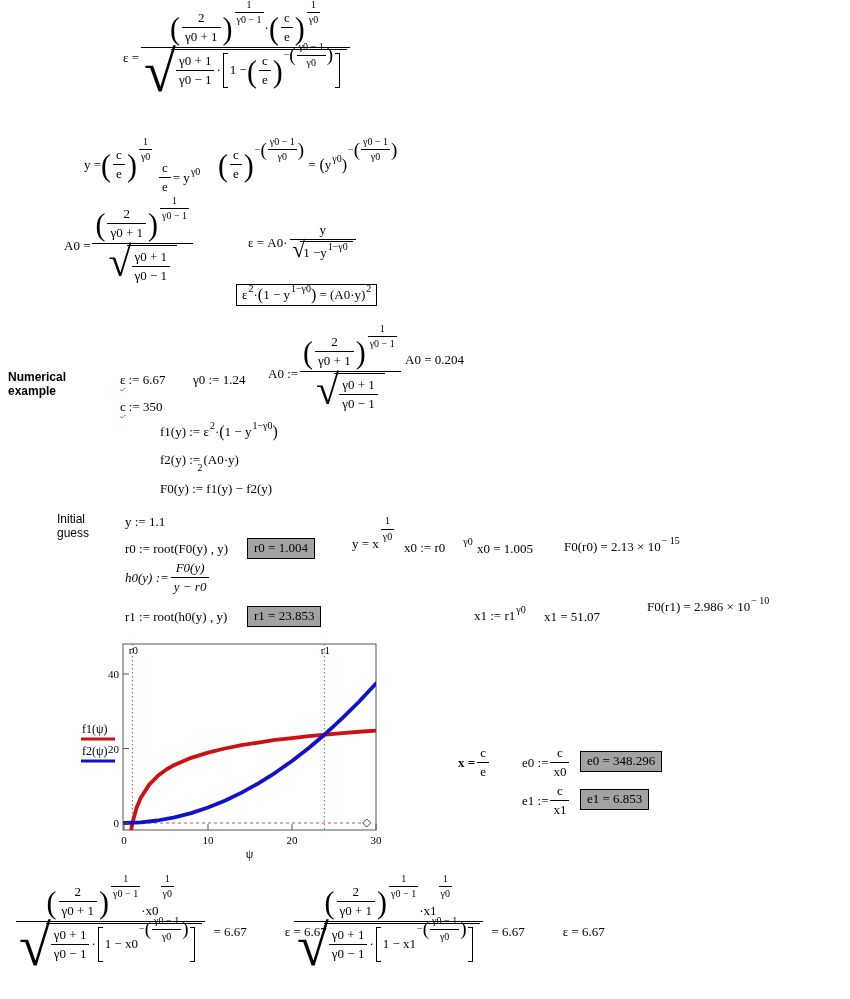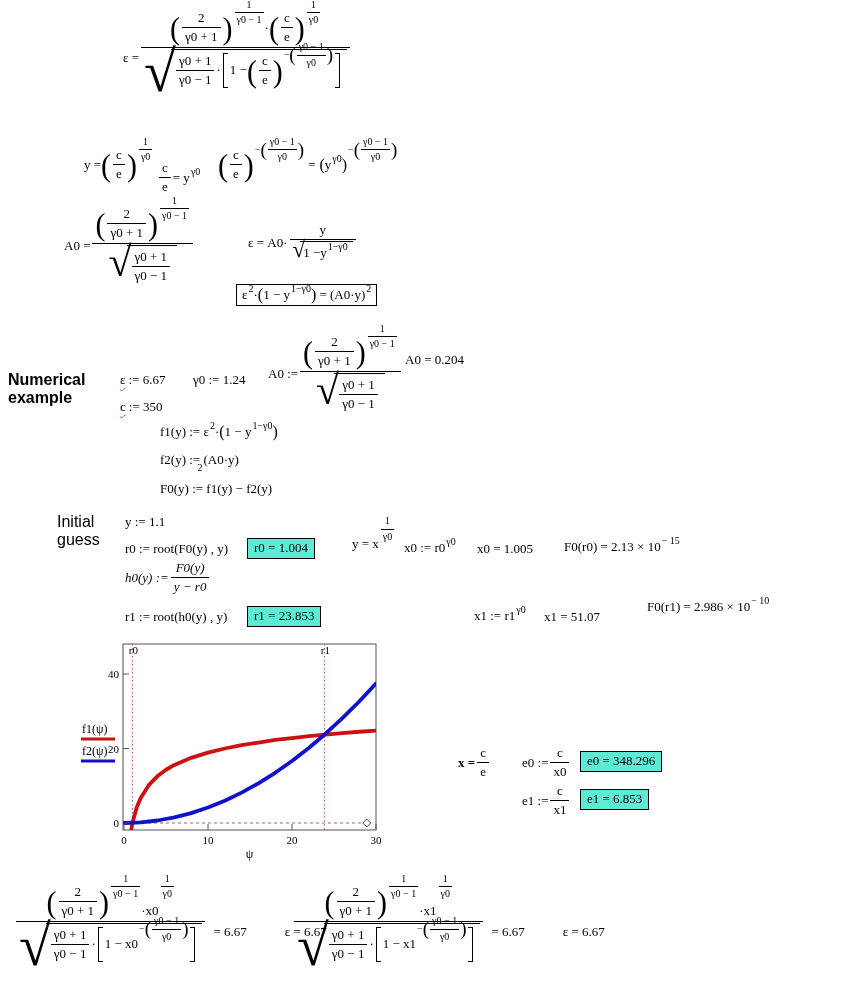--- a/index.html
+++ b/index.html
@@ -7,7 +7,7 @@
   
   .mr{position:absolute;display:flex;align-items:center;font-family:"Liberation Serif",serif;
       font-size:13px;color:#000;white-space:nowrap;line-height:1.25;}
-  .lbl{font-family:"Liberation Sans",sans-serif;font-size:16px;color:#000;line-height:1.15;}
+  .lbl{font-family:"Liberation Sans",sans-serif;font-size:12px;color:#000;line-height:1.15;}
   .b{font-weight:bold;}
   
   .fr{display:inline-flex;flex-direction:column;vertical-align:middle;margin:0 2px;}

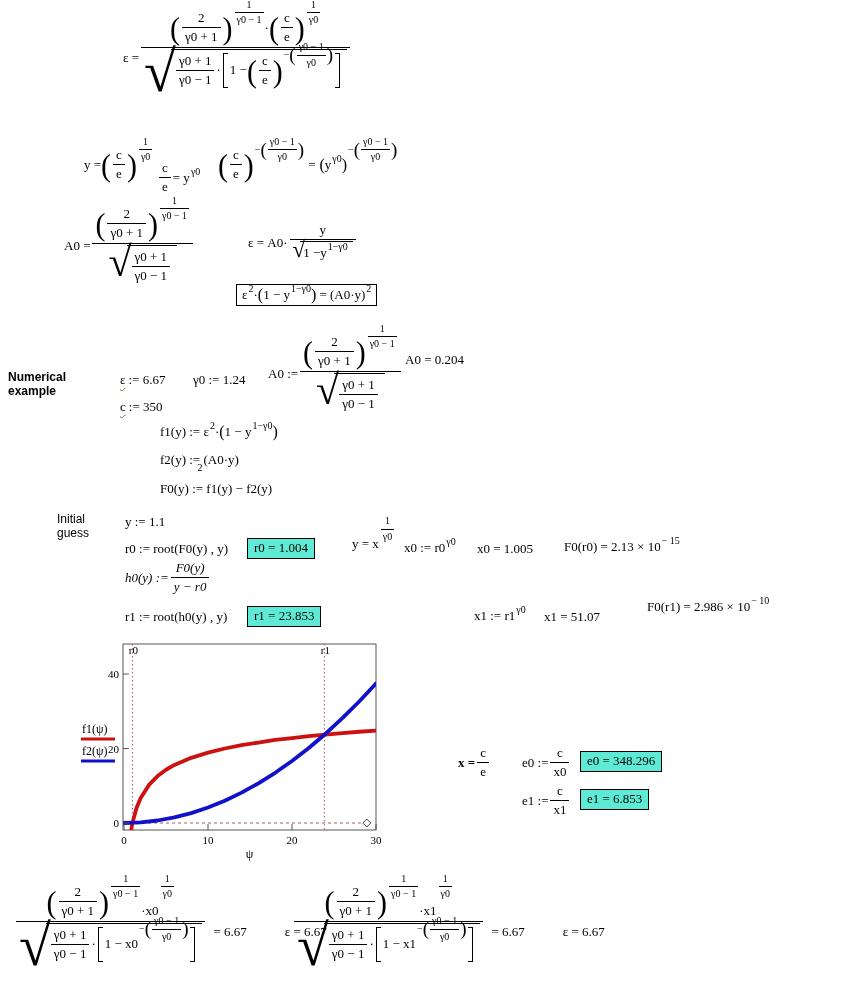--- a/index.html
+++ b/index.html
@@ -37,7 +37,7 @@
   .rs24{font-size:23px;transform:translateY(-3px);}
   .rb{border-top:1px solid #000;display:inline-flex;align-items:center;padding:3px 5px 0 3px;}
   
-  .res{background:#5eead4;border:1px solid #000;padding:1px 6px 2px;}
+  .res{background:#a3a3a3;border:1px solid #000;padding:1px 6px 2px;}
   .box{border:1px solid #000;padding:2px 5px;display:inline-flex;align-items:center;}
   .squig{text-decoration:underline;text-decoration-style:wavy;text-decoration-color:#3a9a3a;
          text-decoration-thickness:1px;text-underline-offset:3px;}

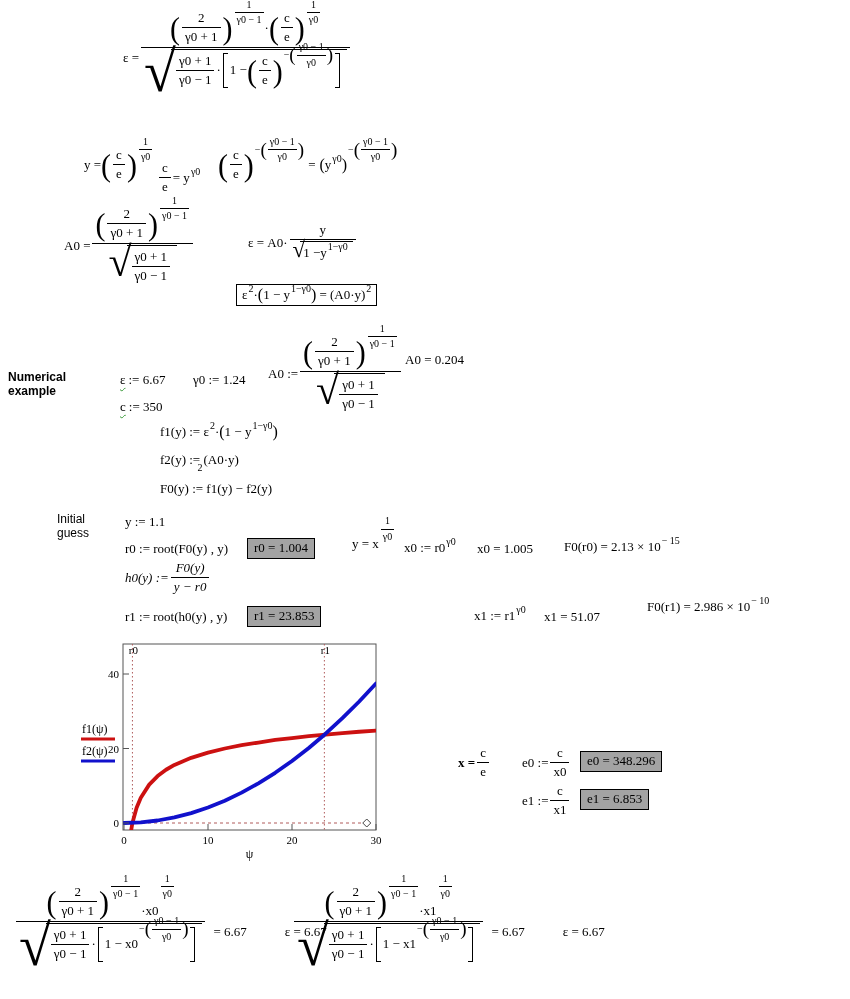--- a/index.html
+++ b/index.html
@@ -334,7 +334,7 @@
         </span>
       </span>
   </div>
-  <div class="mr" style="left:404px;top:540px;">
+  <div class="mr" style="left:404px;top:540px;gap:17px;">
     <span>x0 := r0</span>
       <span class="sup">γ0</span>
   </div>

